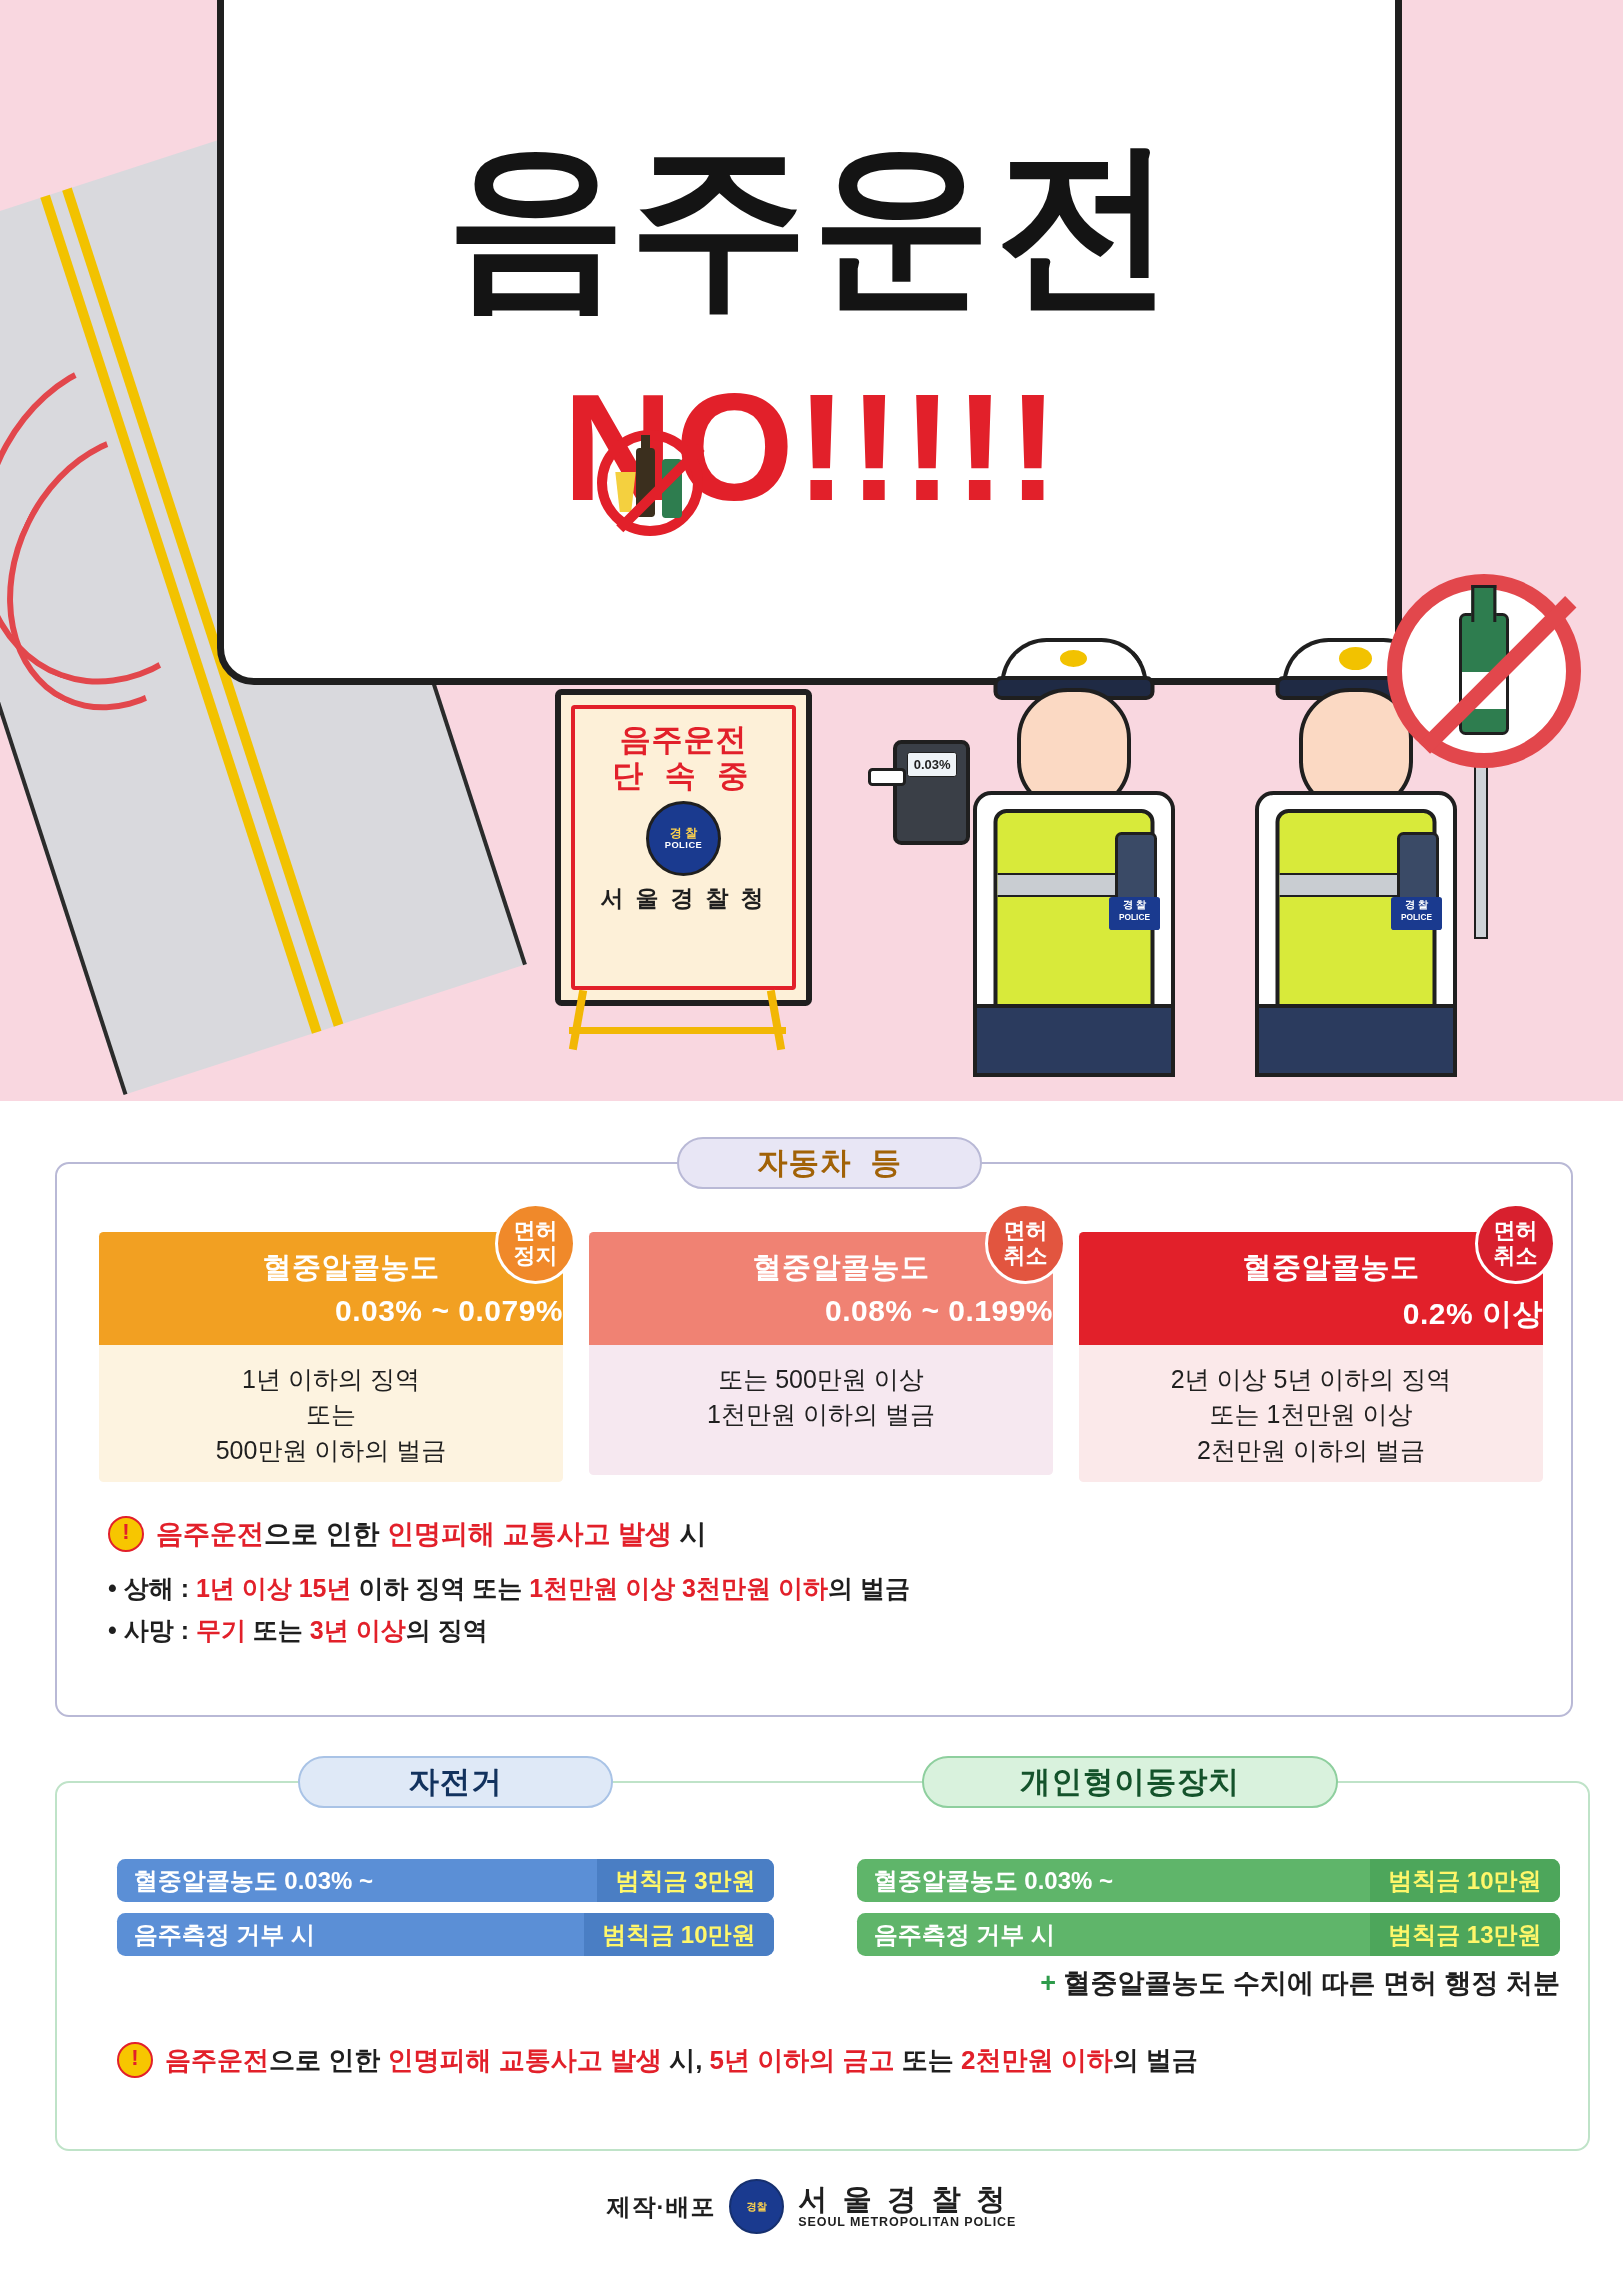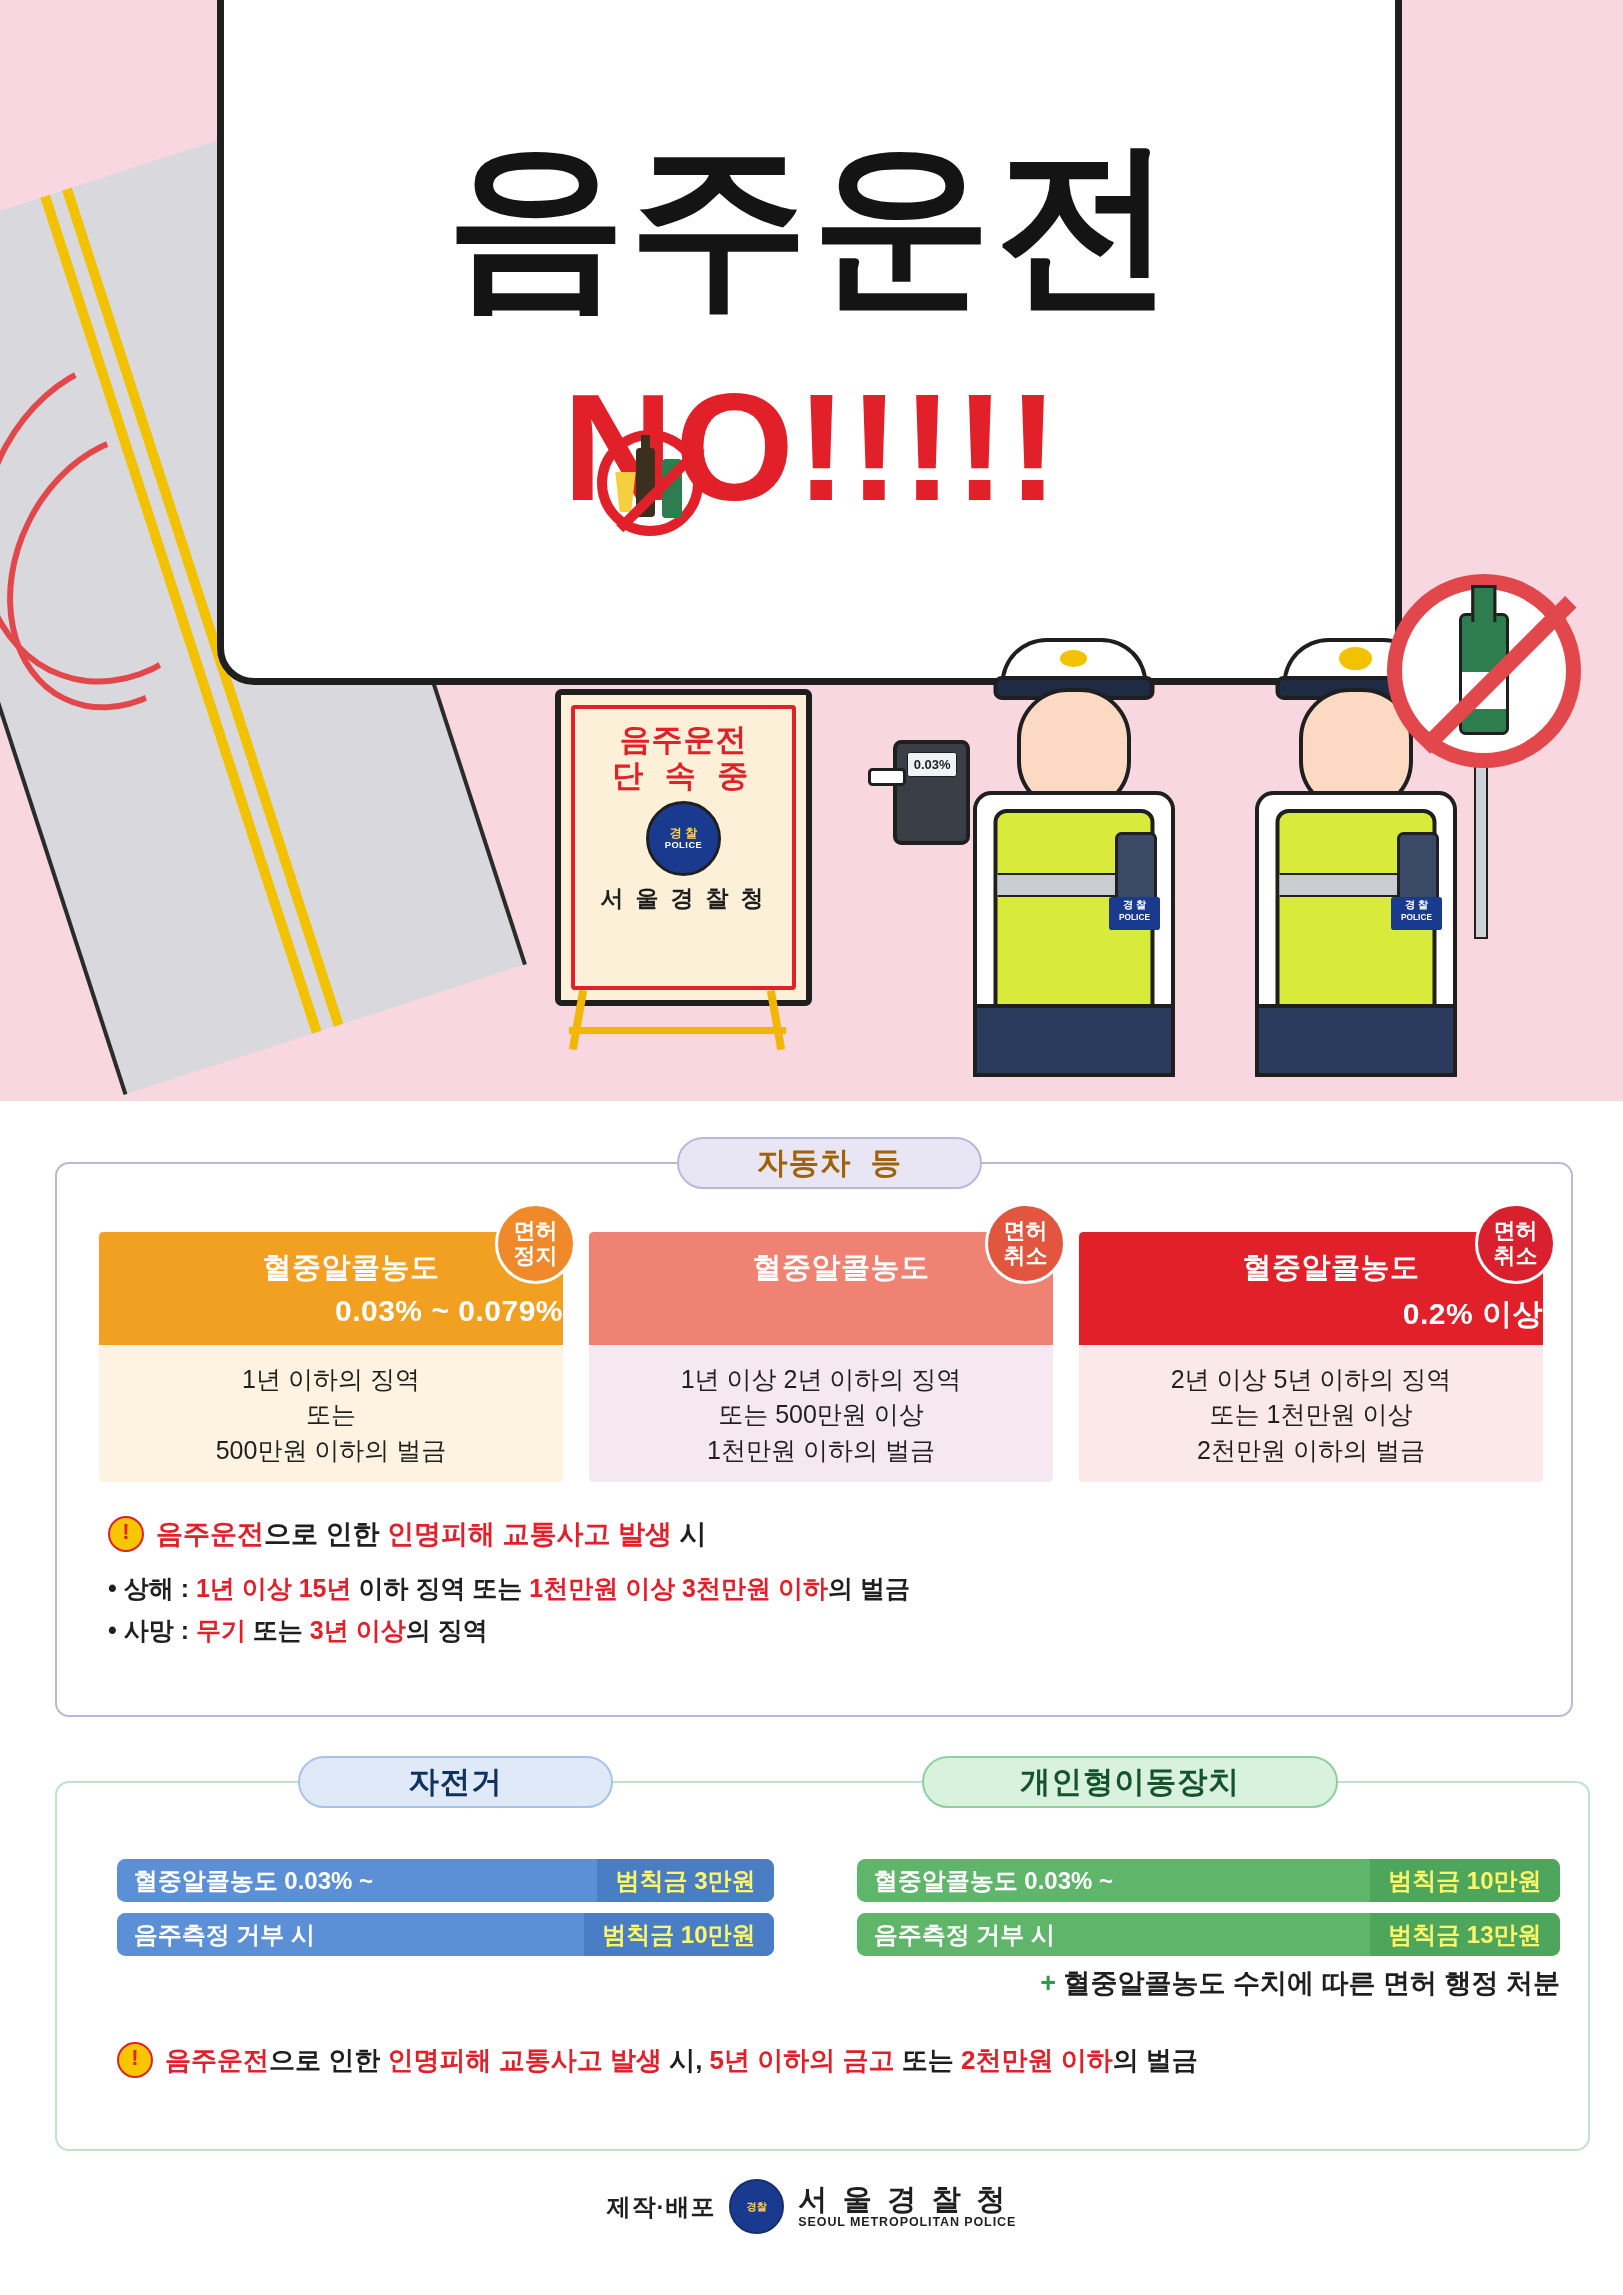--- a/index.html
+++ b/index.html
@@ -536,6 +536,7 @@
           </div>
           <div class="card-head" style="background:#f08273;">
             <div class="l1">혈중알콜농도</div>
+            <div class="l2">0.08% ~ 0.199%</div>
           </div>
           <div class="card-body" style="background:#f6e8f0;">
             <div>1년 이상 2년 이하의 징역</div>

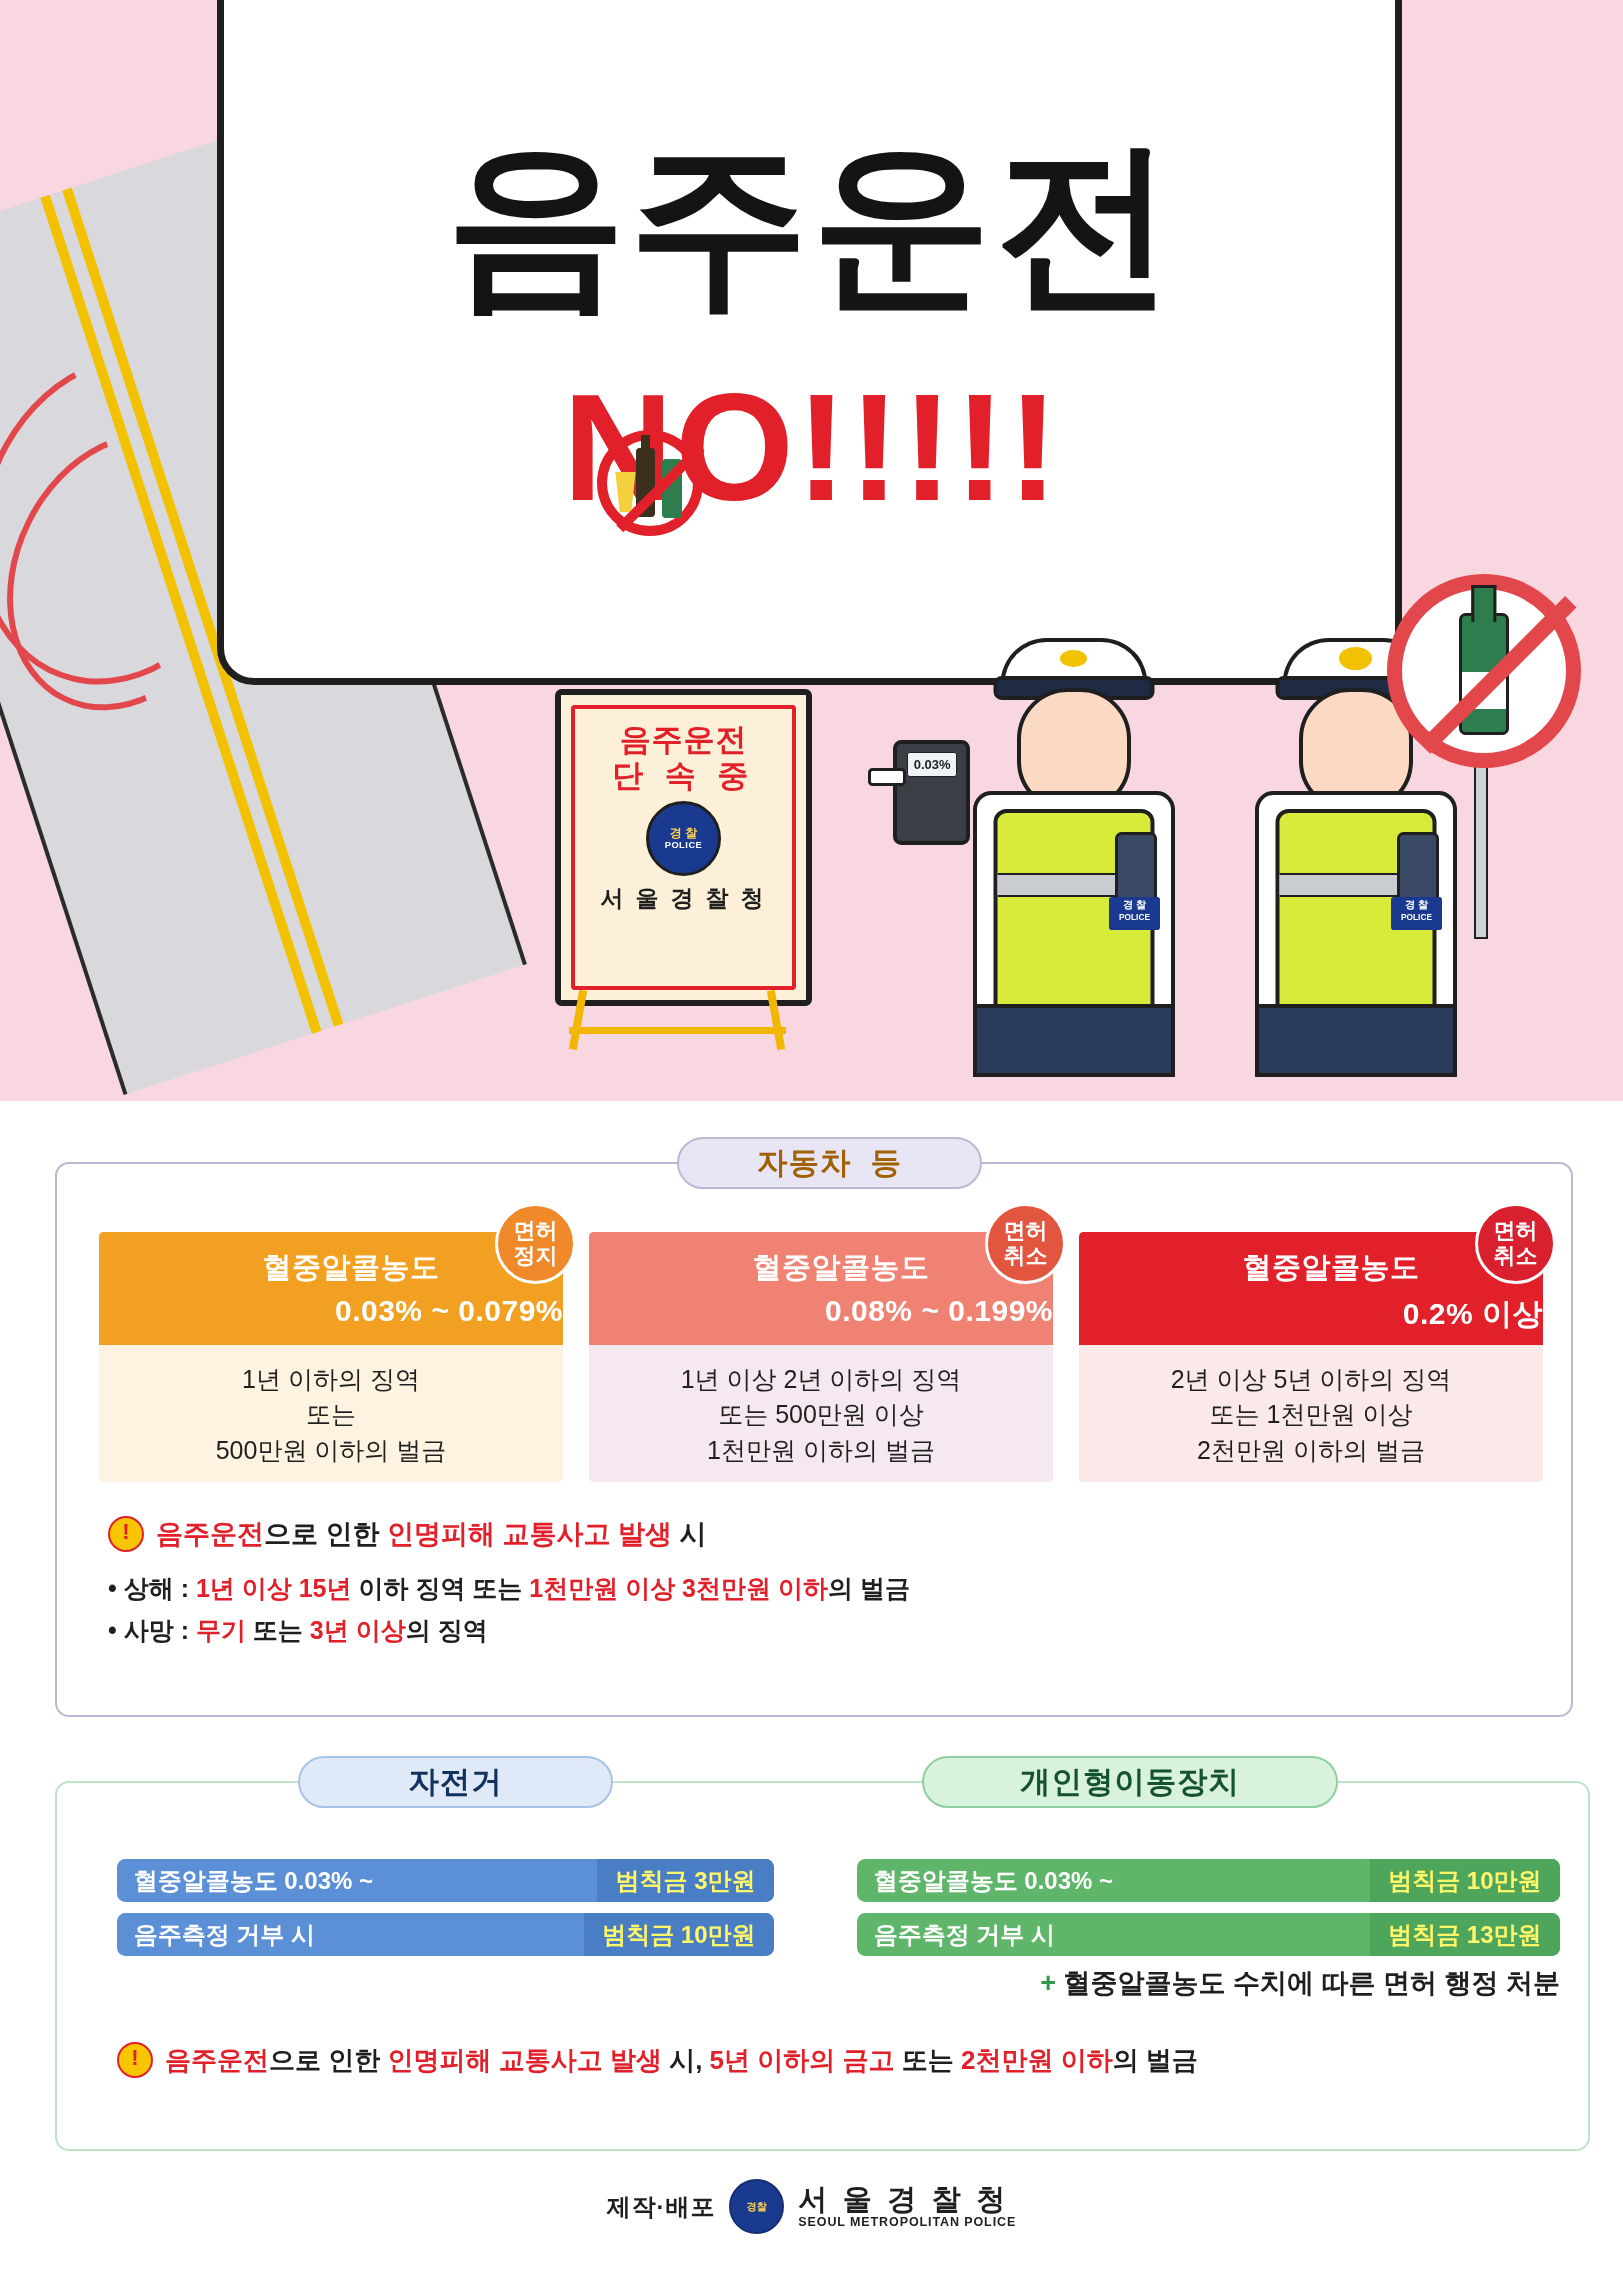--- a/index.html
+++ b/index.html
@@ -539,7 +539,6 @@
             <div class="l2">0.08% ~ 0.199%</div>
           </div>
           <div class="card-body" style="background:#f6e8f0;">
-            <div>1년 이상 2년 이하의 징역</div>
             <div>또는 500만원 이상</div>
             <div>1천만원 이하의 벌금</div>
           </div>

